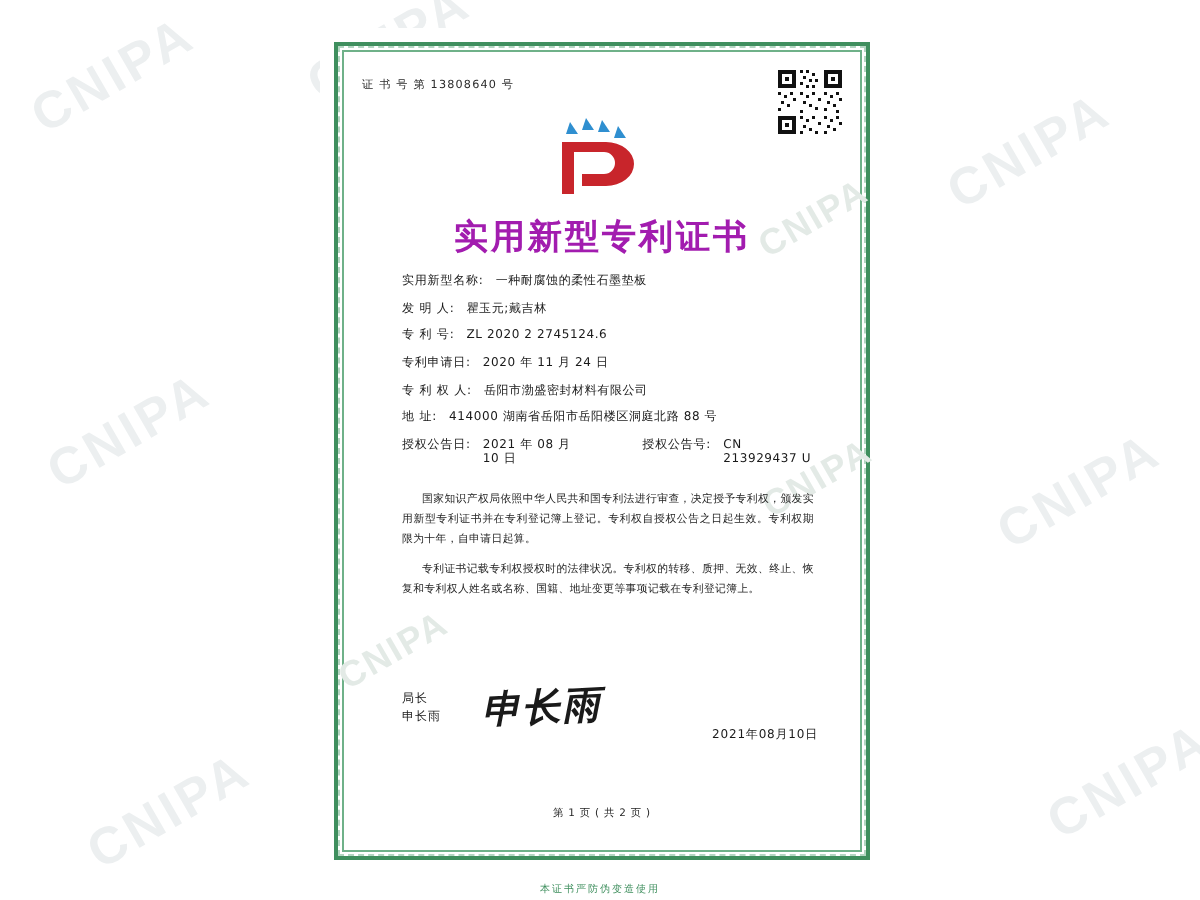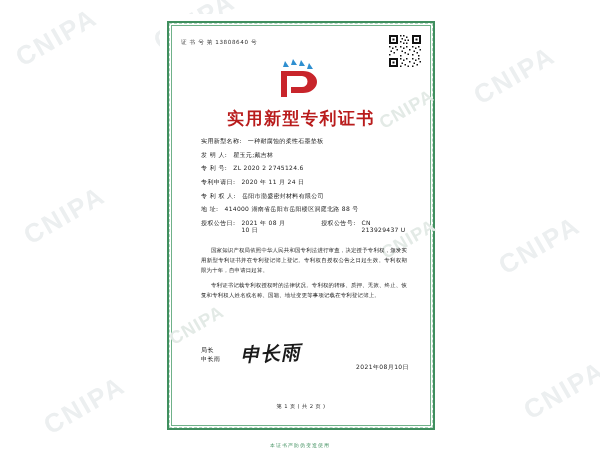--- a/index.html
+++ b/index.html
@@ -104,7 +104,7 @@
     text-align: center;
     font-size: 17px;
     font-weight: bold;
-    color: #b91c1c;
+    color: #a21caf;
     letter-spacing: 1.5px;
     font-family: "DejaVu Sans", sans-serif;
   }

